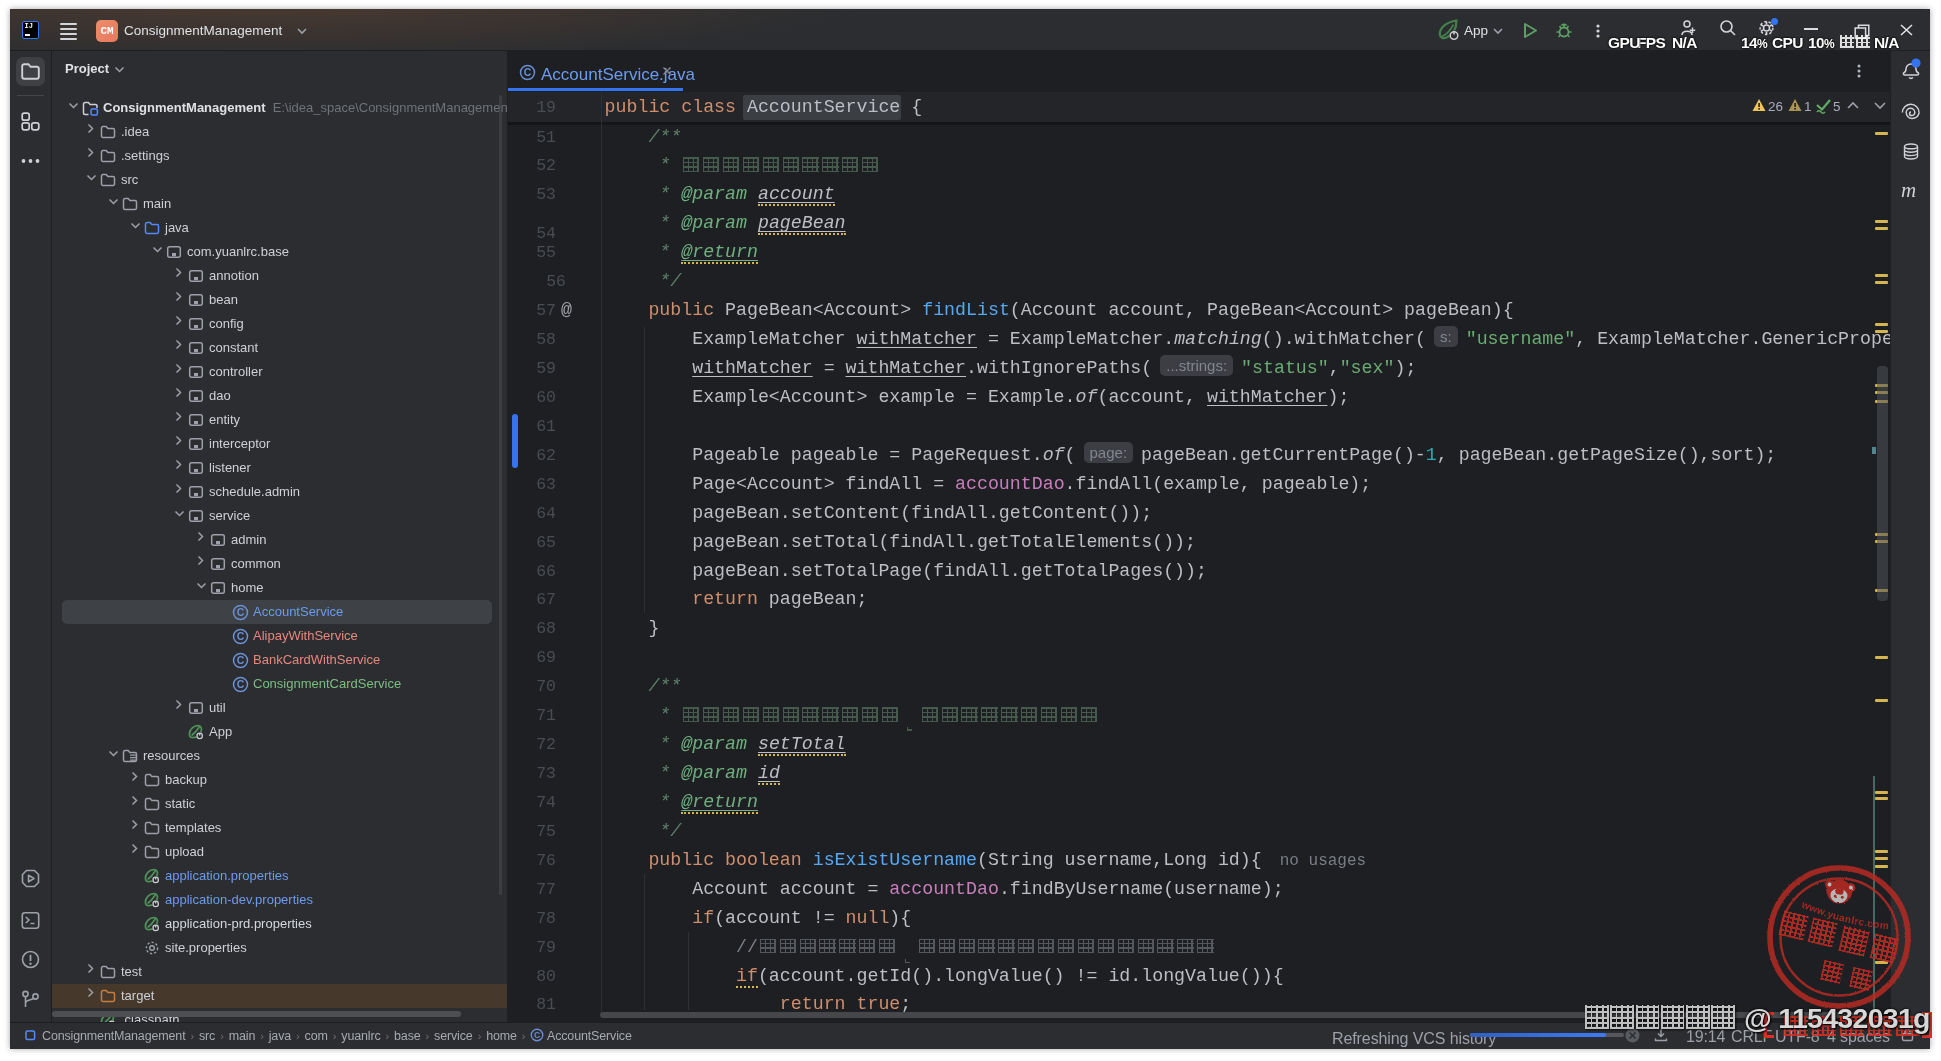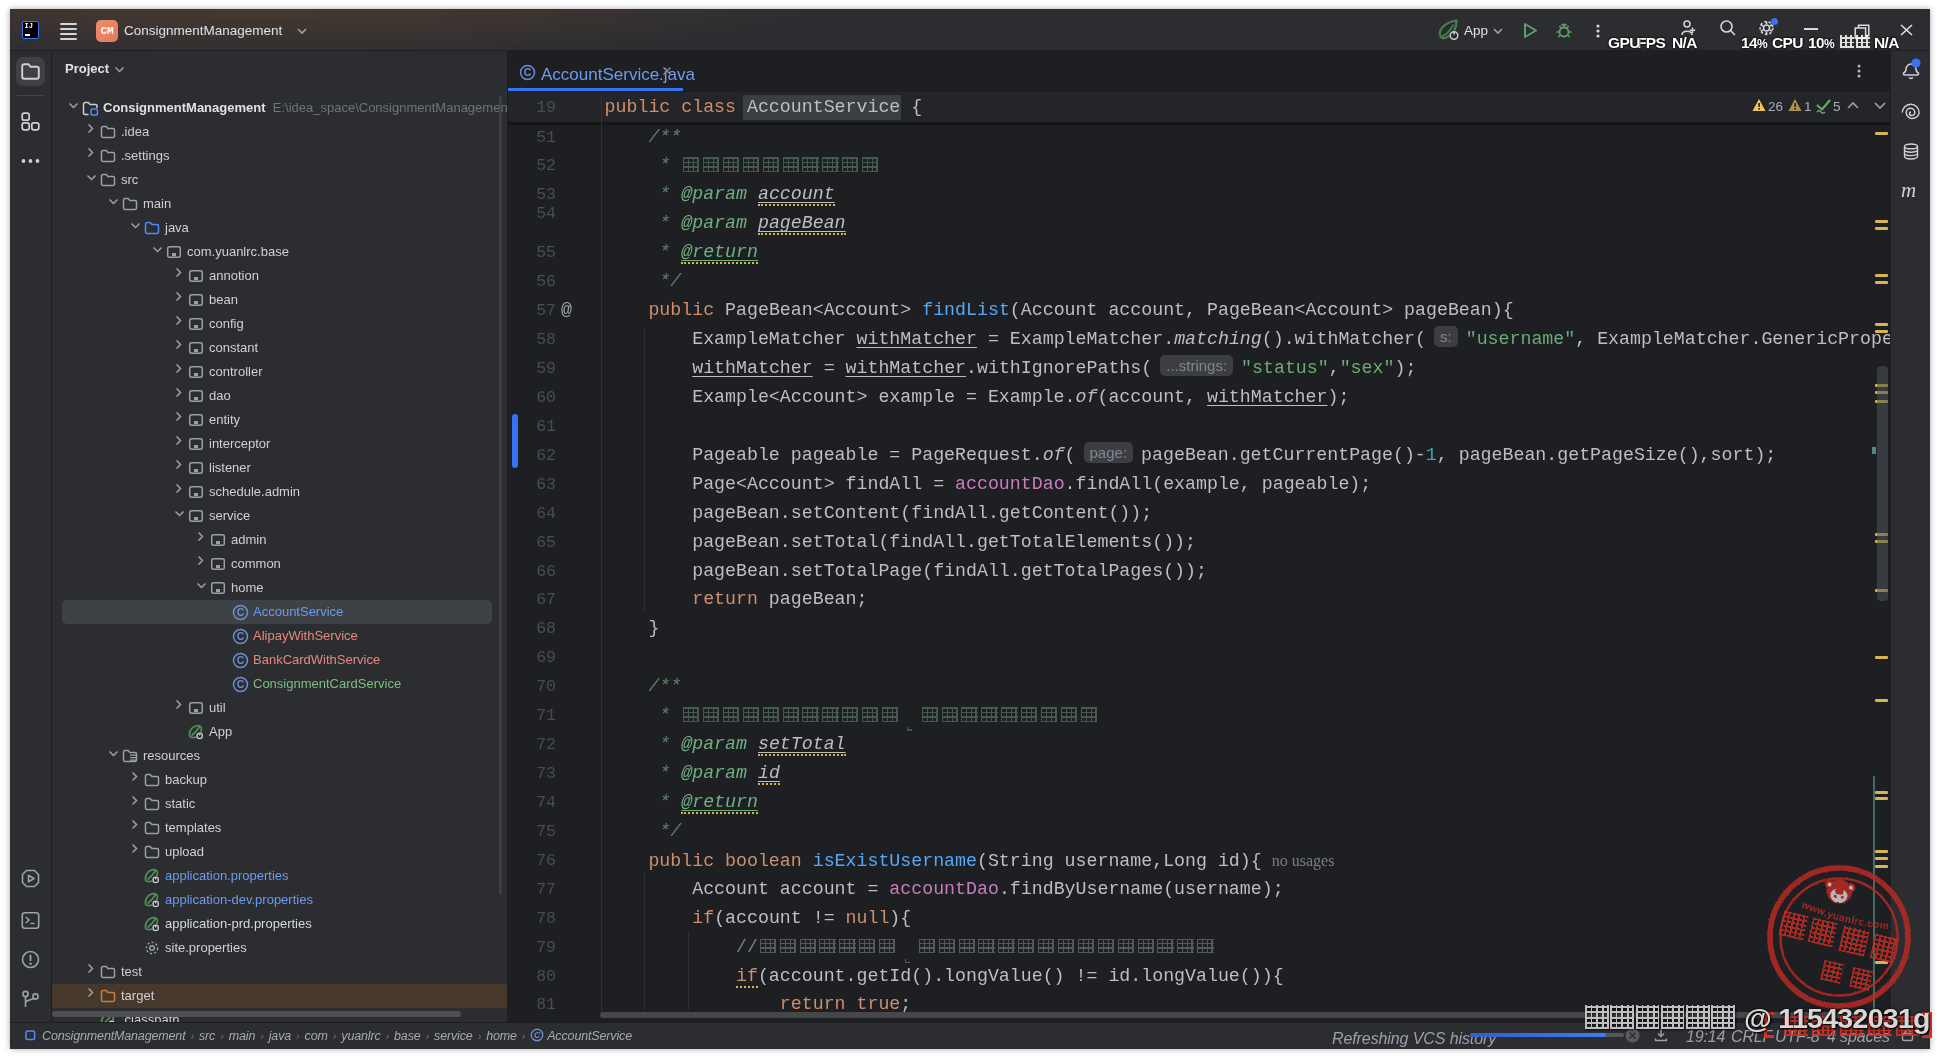--- a/index.html
+++ b/index.html
@@ -500,7 +500,7 @@
 <div class="code cl" style="top:100.4px"><span class="doc">     * </span><span class="doc"><span class="zh" style="width:16.3px;height:14.5px;margin:0 1.8px;vertical-align:-1.5px"></span><span class="zh" style="width:16.3px;height:14.5px;margin:0 1.8px;vertical-align:-1.5px"></span><span class="zh" style="width:16.3px;height:14.5px;margin:0 1.8px;vertical-align:-1.5px"></span><span class="zh" style="width:16.3px;height:14.5px;margin:0 1.8px;vertical-align:-1.5px"></span><span class="zh" style="width:16.3px;height:14.5px;margin:0 1.8px;vertical-align:-1.5px"></span><span class="zh" style="width:16.3px;height:14.5px;margin:0 1.8px;vertical-align:-1.5px"></span><span class="zh" style="width:16.3px;height:14.5px;margin:0 1.8px;vertical-align:-1.5px"></span><span class="zh" style="width:16.3px;height:14.5px;margin:0 1.8px;vertical-align:-1.5px"></span><span class="zh" style="width:16.3px;height:14.5px;margin:0 1.8px;vertical-align:-1.5px"></span><span class="zh" style="width:16.3px;height:14.5px;margin:0 1.8px;vertical-align:-1.5px"></span></span></div>
 <div class="lnum" style="left:0px;top:129.4px">53</div>
 <div class="code cl" style="top:129.4px"><span class="doc">     * </span><span class="dtag">@param </span><span class="df it un sq">account</span></div>
-<div class="lnum" style="left:0px;top:148px">54</div>
+<div class="lnum" style="left:0px;top:168px">54</div>
 <div class="code cl" style="top:158.3px"><span class="doc">     * </span><span class="dtag">@param </span><span class="df it un sq">pageBean</span></div>
 <div class="lnum" style="left:0px;top:187.2px">55</div>
 <div class="code cl" style="top:187.2px"><span class="doc">     * </span><span class="dtag un sq">@return</span></div>

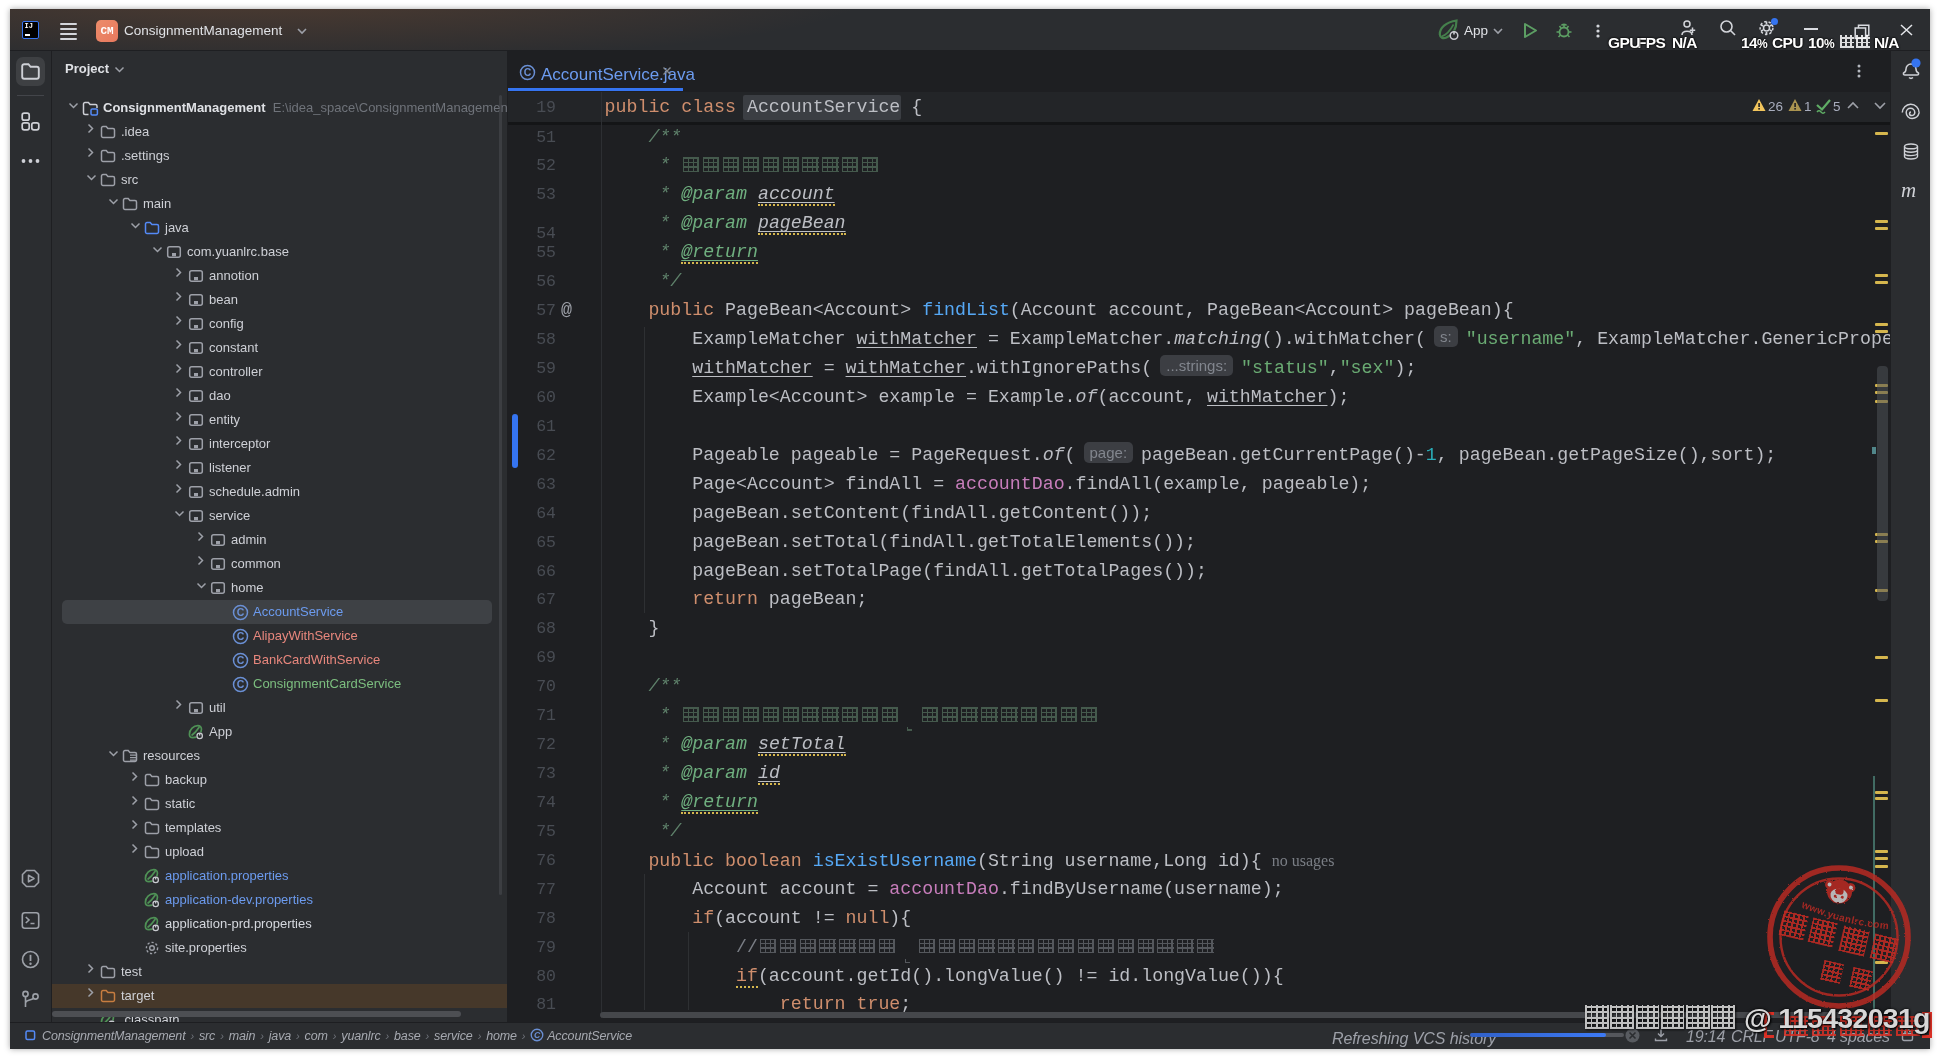--- a/index.html
+++ b/index.html
@@ -504,7 +504,7 @@
 <div class="code cl" style="top:158.3px"><span class="doc">     * </span><span class="dtag">@param </span><span class="df it un sq">pageBean</span></div>
 <div class="lnum" style="left:0px;top:187.2px">55</div>
 <div class="code cl" style="top:187.2px"><span class="doc">     * </span><span class="dtag un sq">@return</span></div>
-<div class="lnum" style="left:0px;top:216.1px">56</div>
+<div class="lnum" style="left:10px;top:216.1px">56</div>
 <div class="code cl" style="top:216.1px"><span class="doc">     */</span></div>
 <div class="lnum" style="left:0px;top:245.1px">57</div>
 <div class="code cl" style="top:245.1px"><span class="kw">    public </span><span class="df">PageBean&lt;Account&gt; </span><span class="dec">findList</span><span class="df">(Account account, PageBean&lt;Account&gt; pageBean){</span></div>

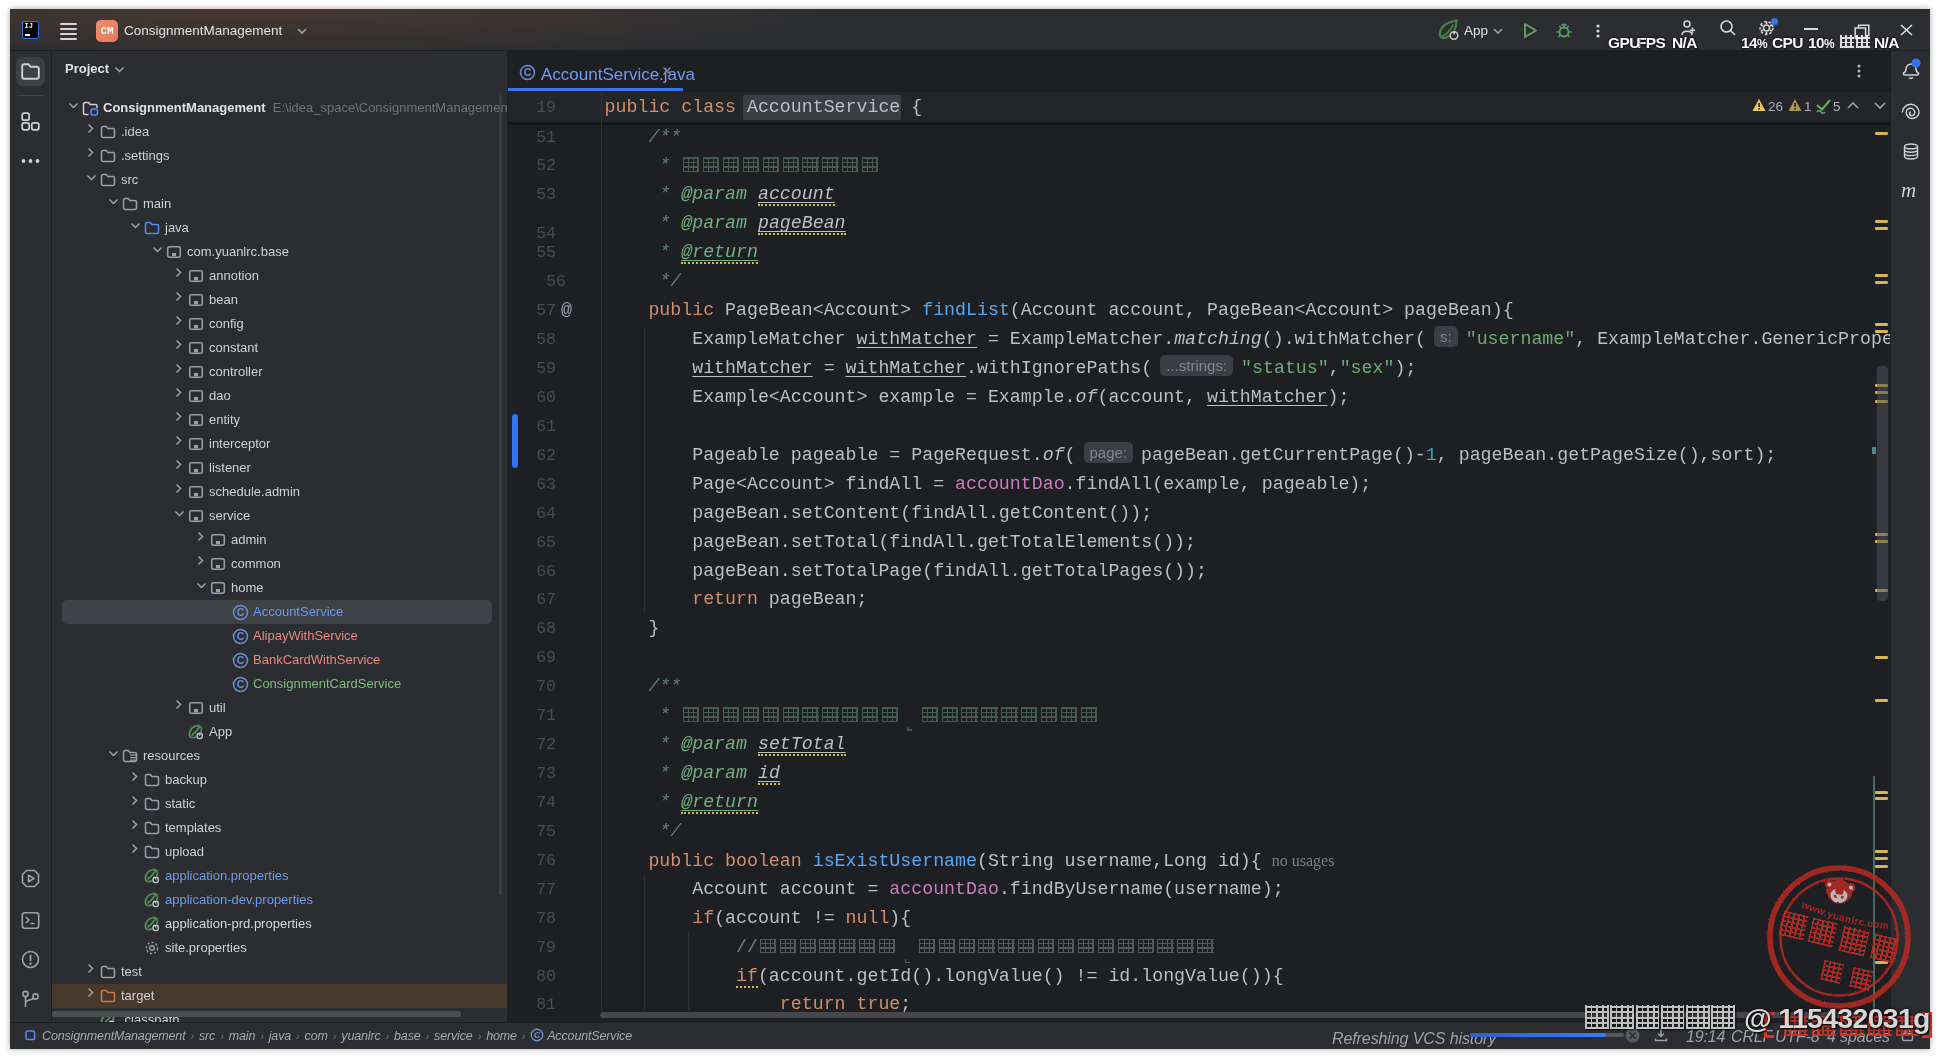--- a/index.html
+++ b/index.html
@@ -543,7 +543,7 @@
 <div class="lnum" style="left:0px;top:765.8px">75</div>
 <div class="code cl" style="top:765.8px"><span class="doc">     */</span></div>
 <div class="lnum" style="left:0px;top:794.8px">76</div>
-<div class="code cl" style="top:794.8px"><span class="kw">    public boolean </span><span class="dec">isExistUsername</span><span class="df">(String username,Long id){</span><span class="cmt" style="font-family:Liberation Serif, serif;font-size:16px;margin-left:10px">no usages</span></div>
+<div class="code cl" style="top:794.8px"><span class="kw">    public boolean </span><span class="dec">isExistUsername</span><span class="df">(String username,Long id){</span><span class="cmt" style="font-family:Liberation Mono, monospace;font-size:16px;margin-left:18px">no usages</span></div>
 <div class="lnum" style="left:0px;top:823.7px">77</div>
 <div class="code cl" style="top:823.7px"><span class="df">        Account account = <span class="fld">accountDao</span>.findByUsername(username);</span></div>
 <div class="lnum" style="left:0px;top:852.6px">78</div>

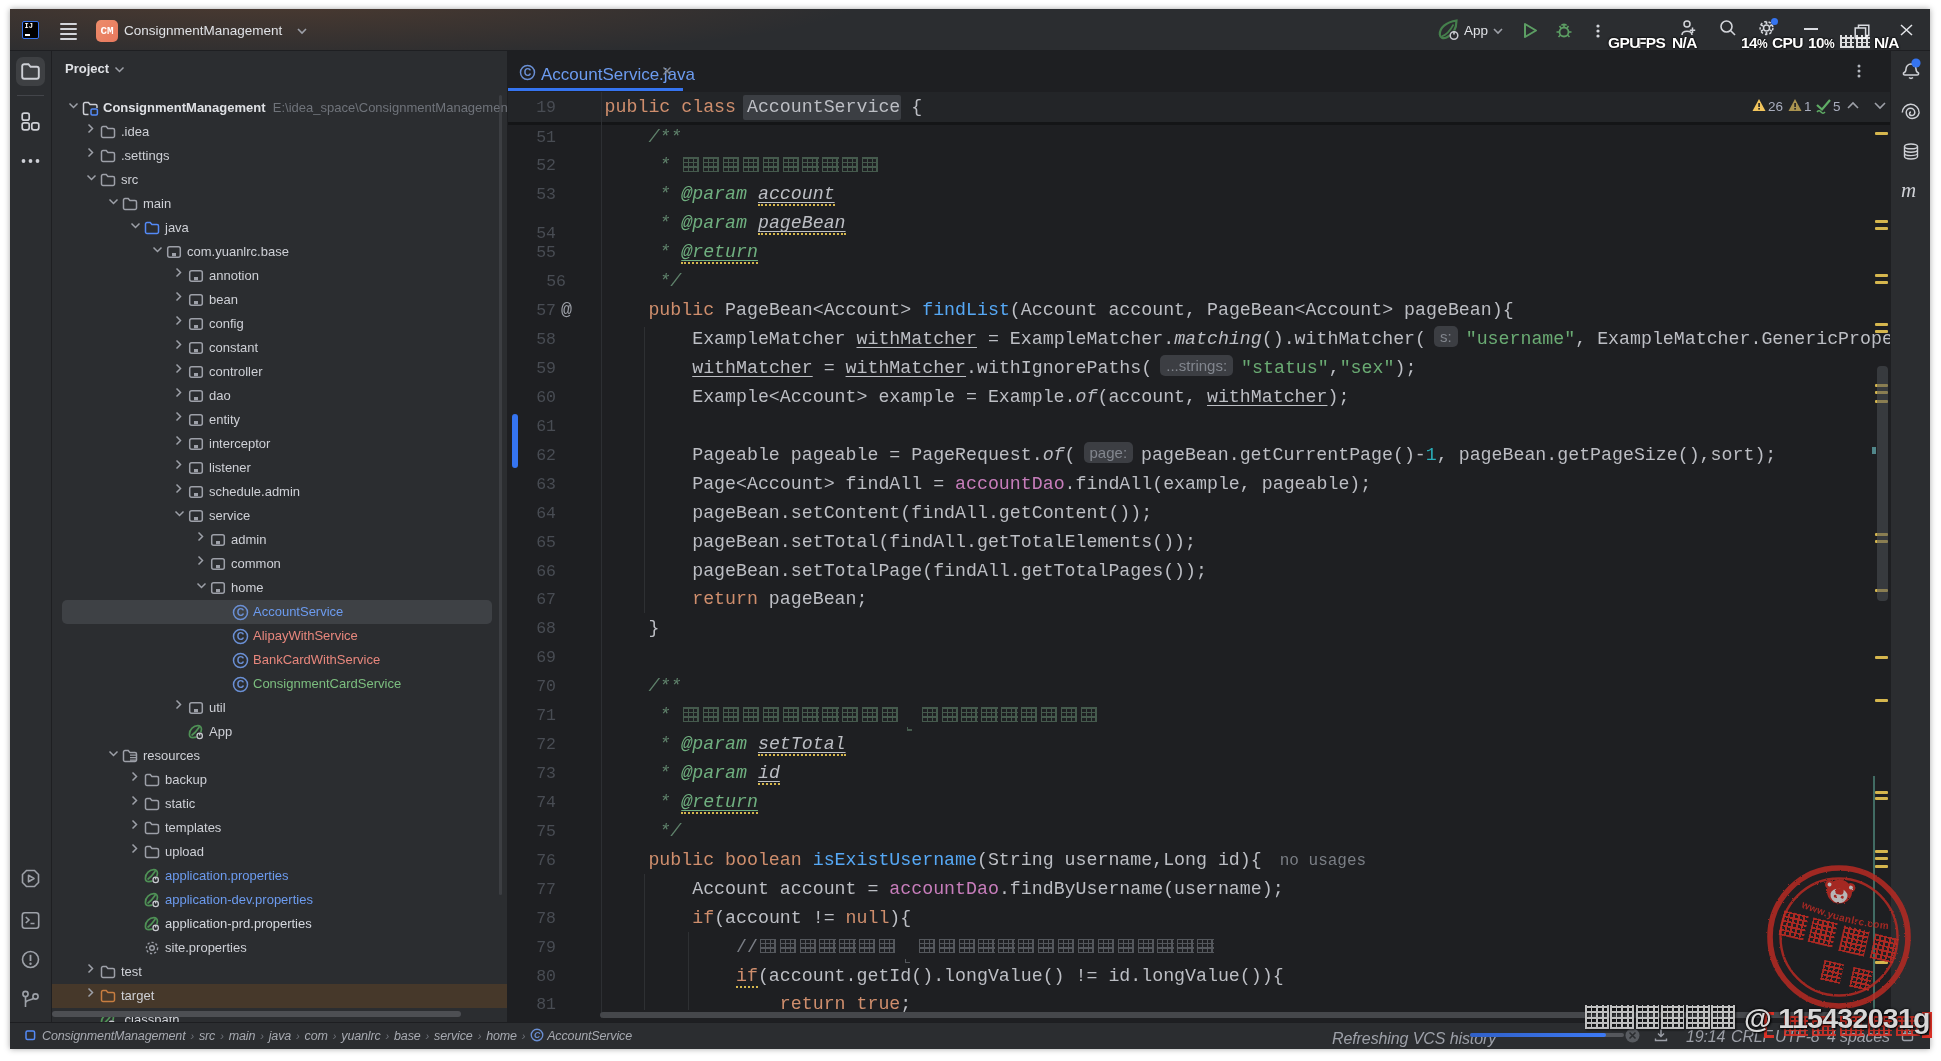--- a/index.html
+++ b/index.html
@@ -61,7 +61,7 @@
   #rbar { position:absolute; left:1890px; top:51px; width:40px; height:971px; background:#2b2d30; border-left:1px solid #1e1f22; }
   
   #navbar { position:absolute; left:10px; top:1022px; width:1920px; height:27px; background:#2b2d30; border-top:1px solid #1d1e21; font-size:13px; color:#a6a9b0; }
-  .bc { position:absolute; top:6.5px; white-space:nowrap; letter-spacing:-0.15px;font-style:italic; }
+  .bc { position:absolute; top:6.5px; white-space:nowrap; letter-spacing:-0.15px; }
   .bcsep { color:#6f737a; padding:0 5px; font-size:11px; }
   svg text { font-family:"Liberation Sans",sans-serif; }
 </style>

